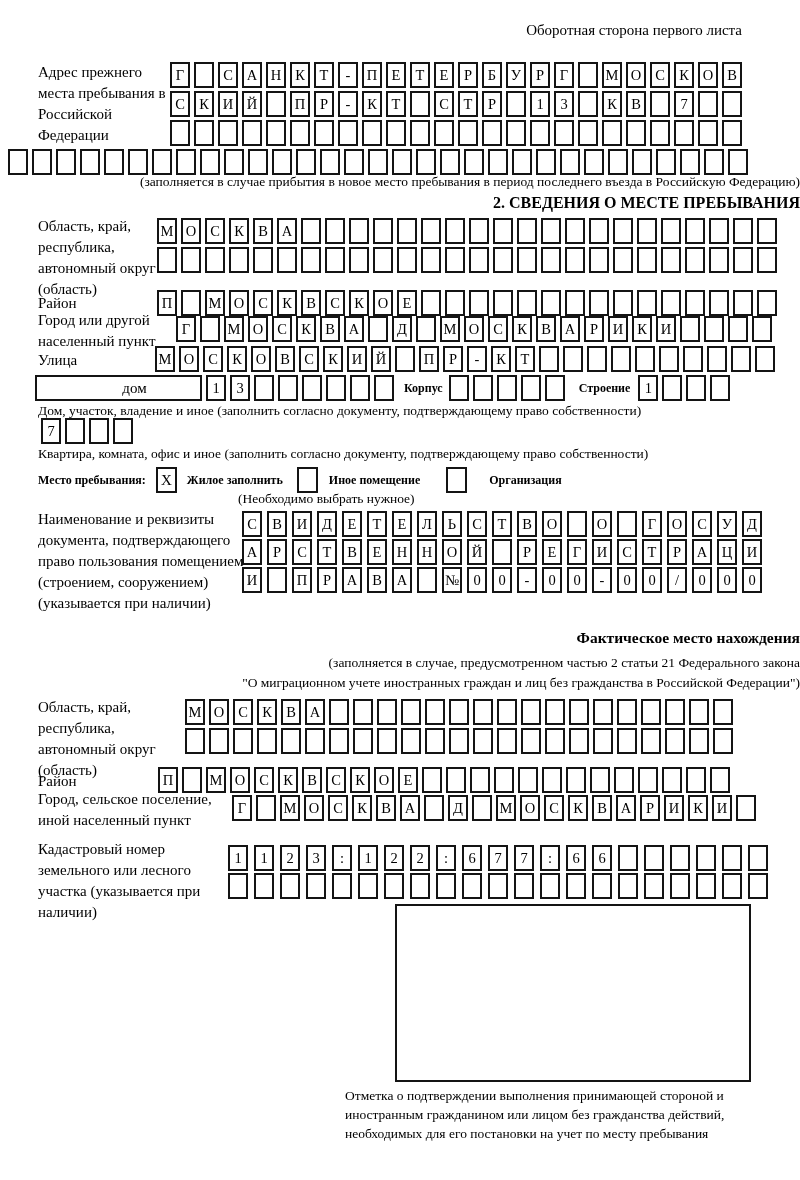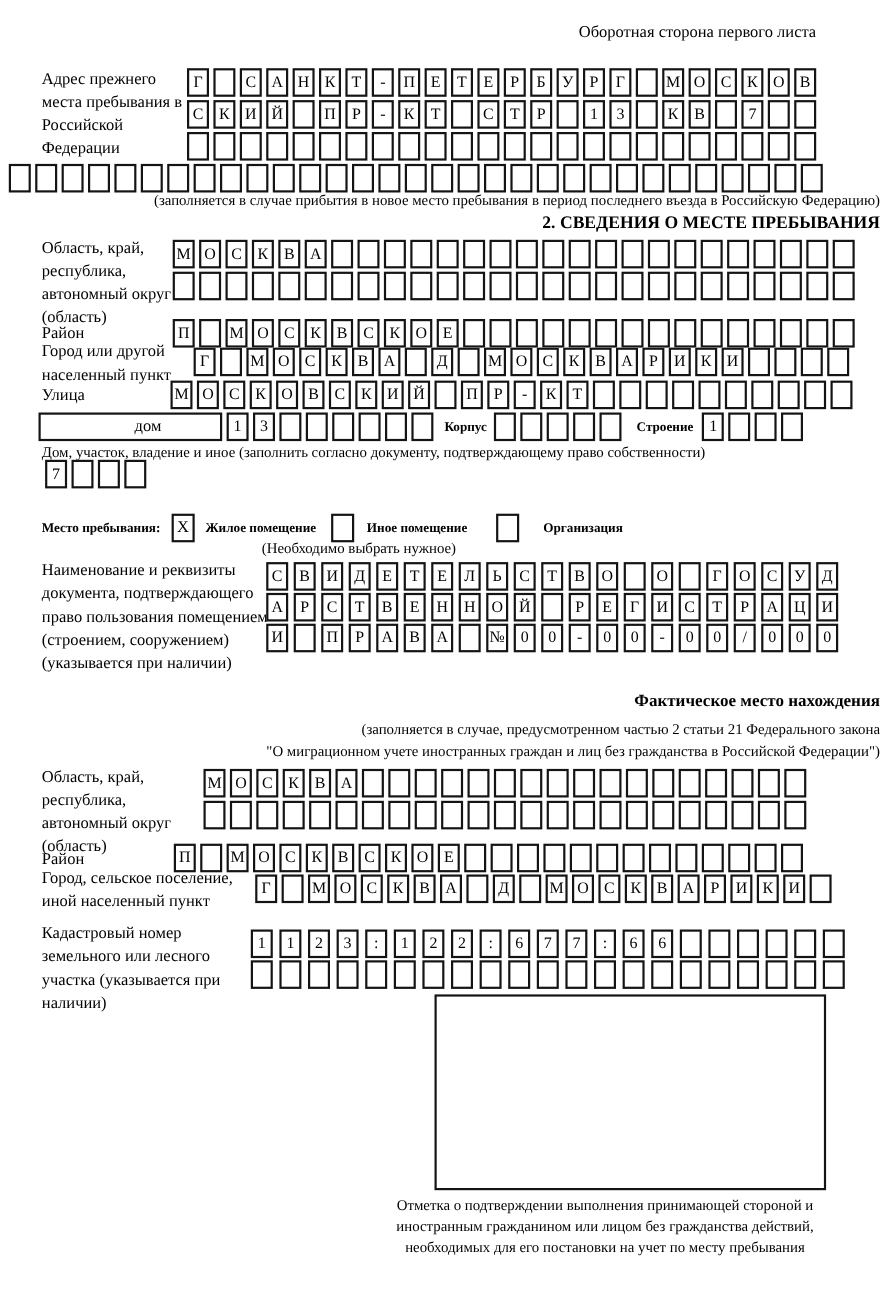--- a/index.html
+++ b/index.html
@@ -362,6 +362,7 @@
         <div class="cell"></div>
       </div>
   </div>
+  <div class="abs caption" style="left:38px; top:446px">Квартира, комната, офис и иное (заполнить согласно документу, подтверждающему право собственности)</div>
 
   <div class="abs flex-row" style="left:38px; top:467px">
     <div class="inline-label">Место пребывания:</div>

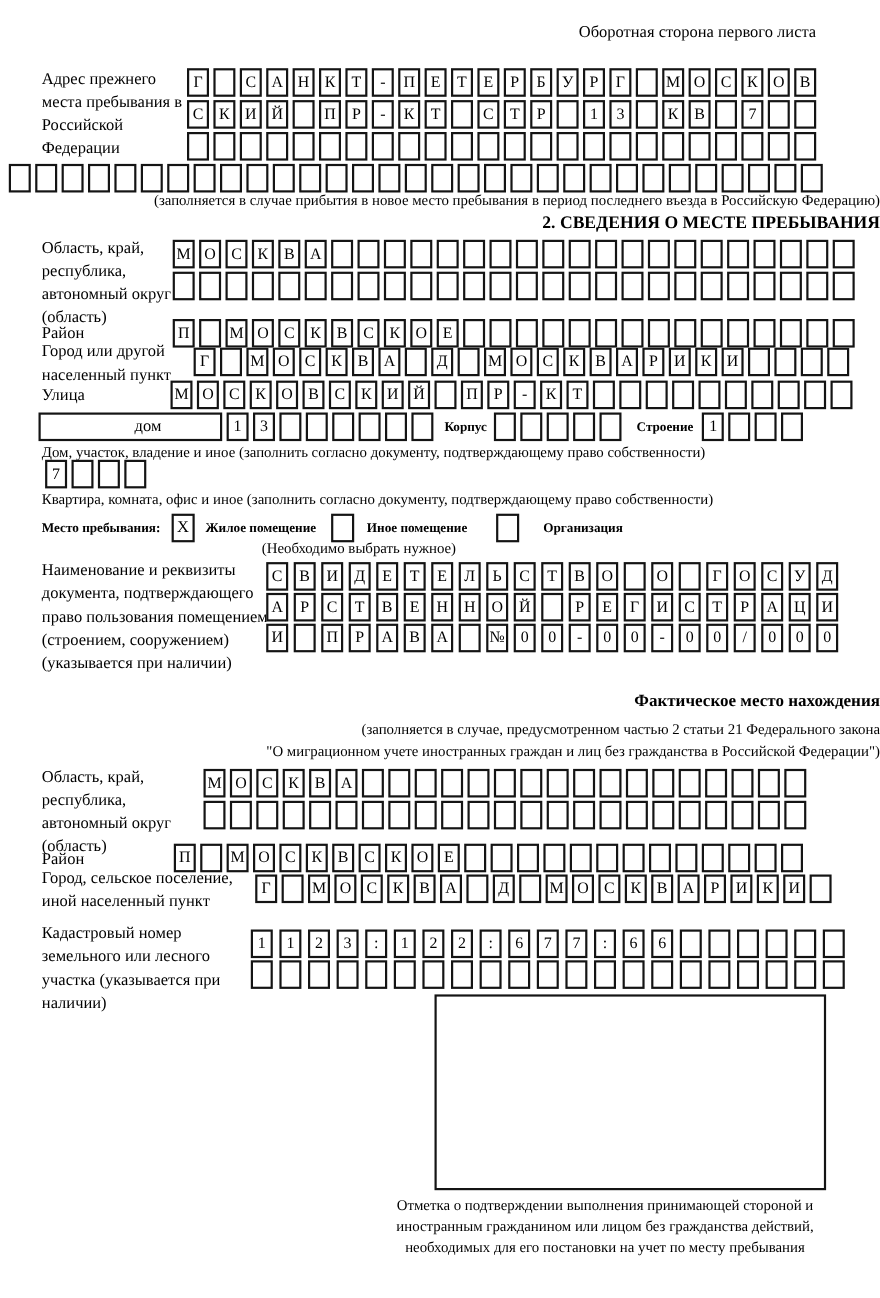--- a/index.html
+++ b/index.html
@@ -367,7 +367,7 @@
   <div class="abs flex-row" style="left:38px; top:467px">
     <div class="inline-label">Место пребывания:</div>
     <div class="checkbox" style="margin-left:10px">X</div>
-    <div class="inline-label" style="margin-left:10px">Жилое помещение</div>
+    <div class="inline-label" style="margin-left:10px">Жилое заполнить</div>
     <div class="checkbox" style="margin-left:14px"></div>
     <div class="inline-label" style="margin-left:11px">Иное помещение</div>
     <div class="checkbox" style="margin-left:26px"></div>

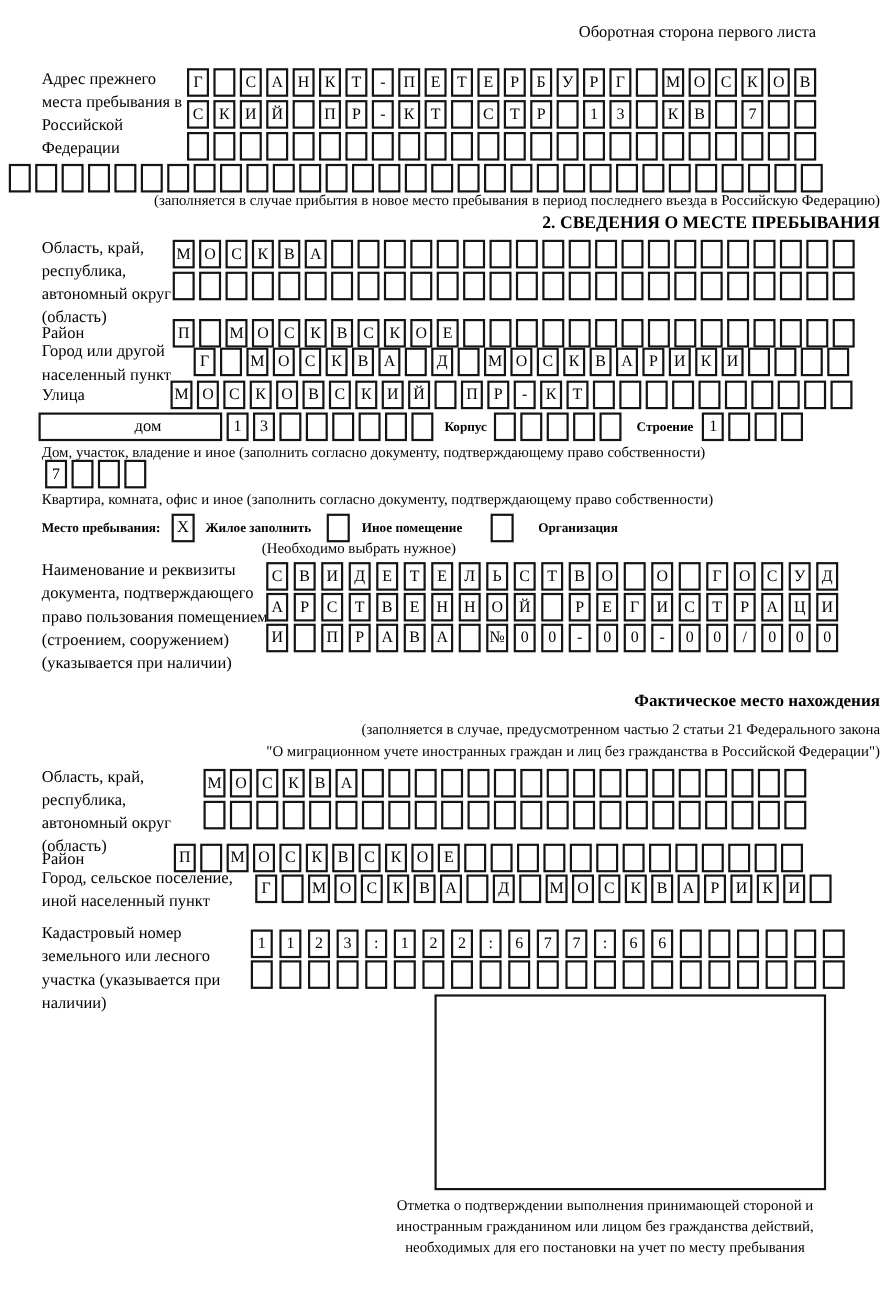--- a/index.html
+++ b/index.html
@@ -34,7 +34,7 @@
     display:flex; align-items:center; justify-content:center; font-size:15px; flex:none;
   }
   .stamp-box { box-sizing:border-box; border:2px solid #141414; background:#fff; }
-  .stamp-caption { font-size:13.5px; line-height:19px; text-align:center; }
+  .stamp-caption { font-size:13.5px; line-height:19px; }
 </style>
 </head>
 <body>

